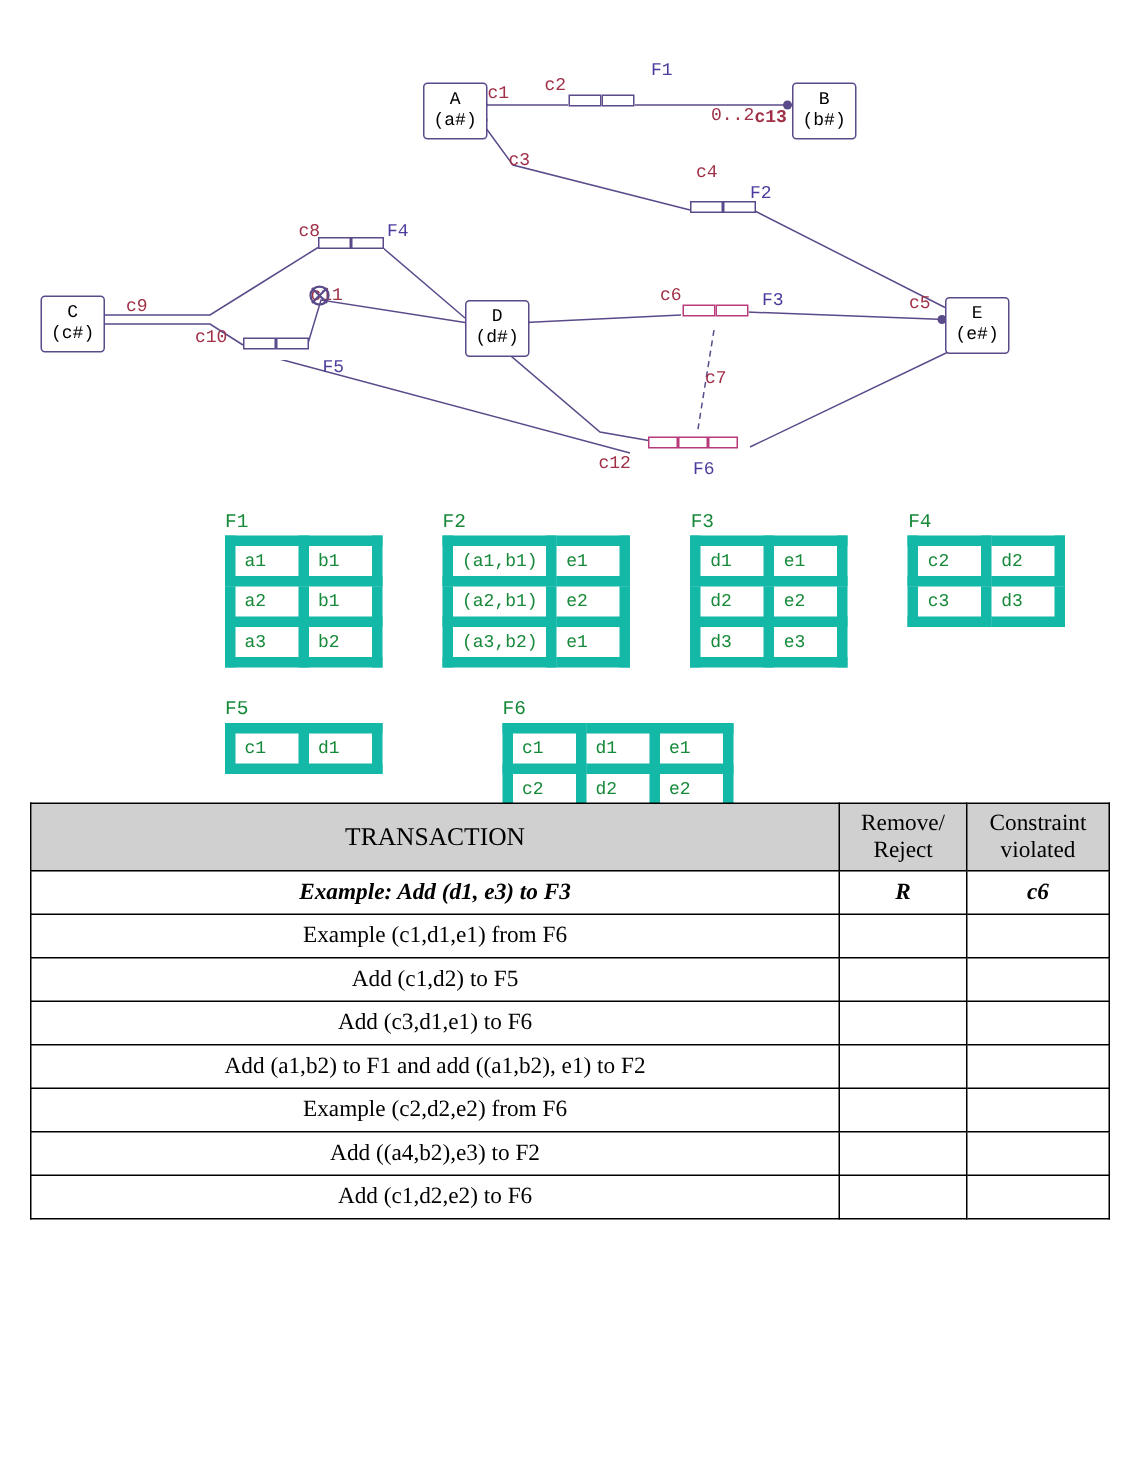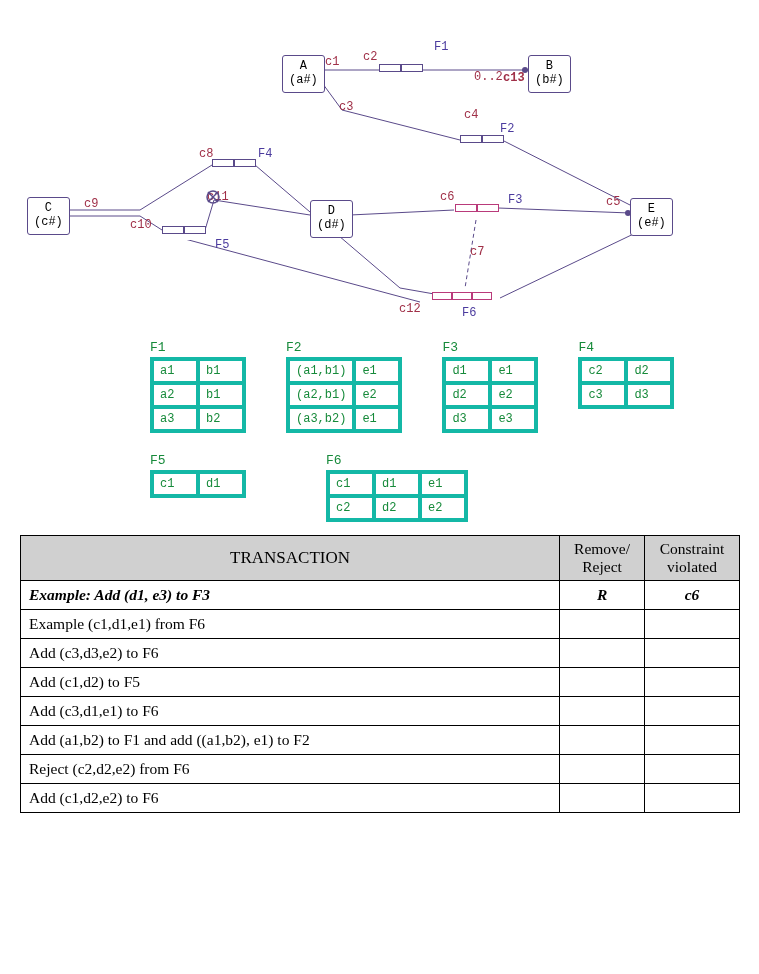--- a/index.html
+++ b/index.html
@@ -78,7 +78,7 @@
     border-collapse: collapse;
   }
   .ftbl td {
-    border: 4px solid #14b8a6;
+    border: 7px solid #14b8a6;
     font-family: "Courier New", monospace;
     font-size: 12px;
     color: #168a3a;

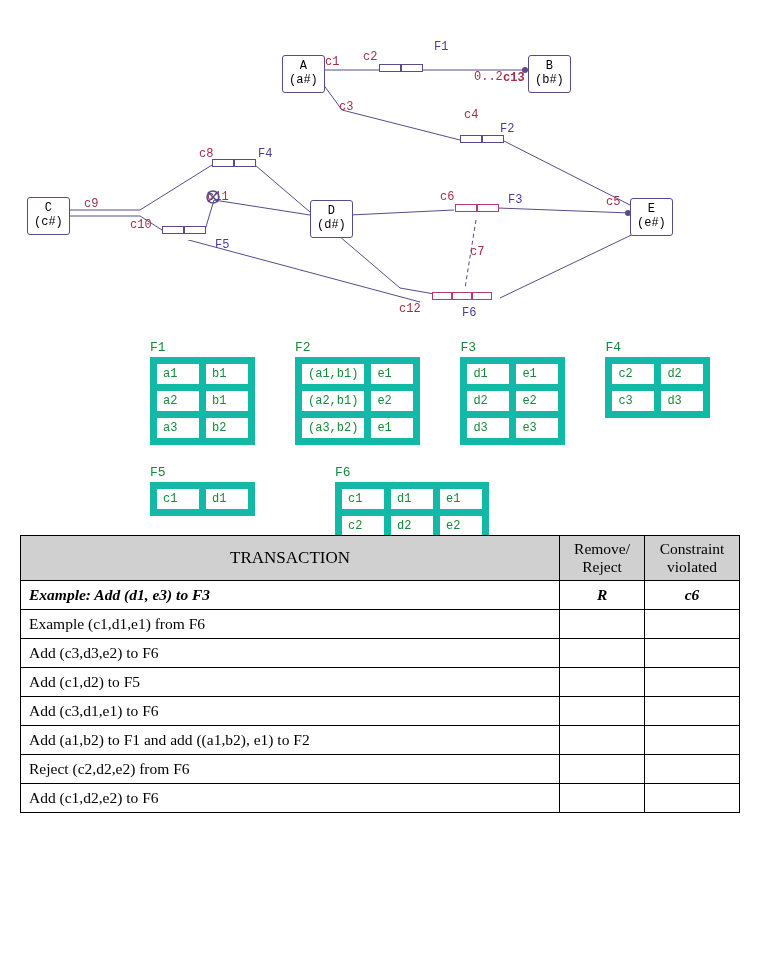--- a/index.html
+++ b/index.html
@@ -111,7 +111,7 @@
   }
   .main-table td {
     padding: 5px 8px;
-    text-align: left;
+    text-align: center;
   }
   .main-table td.center { text-align: center; }
   .main-table .example td:first-child { font-style: italic; font-weight: bold; }

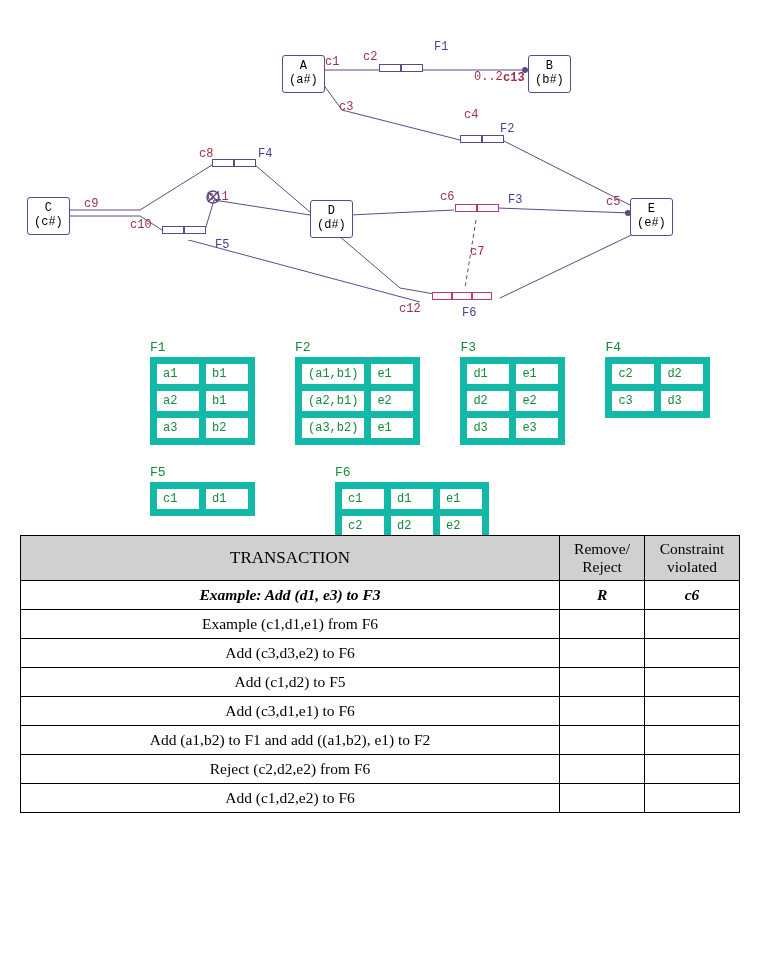--- a/index.html
+++ b/index.html
@@ -360,11 +360,6 @@
         <td class="center"></td>
       </tr>
       <tr>
-        <td>Add (c3,d3,e2) to F6</td>
-        <td class="center"></td>
-        <td class="center"></td>
-      </tr>
-      <tr>
         <td>Add (c1,d2) to F5</td>
         <td class="center"></td>
         <td class="center"></td>

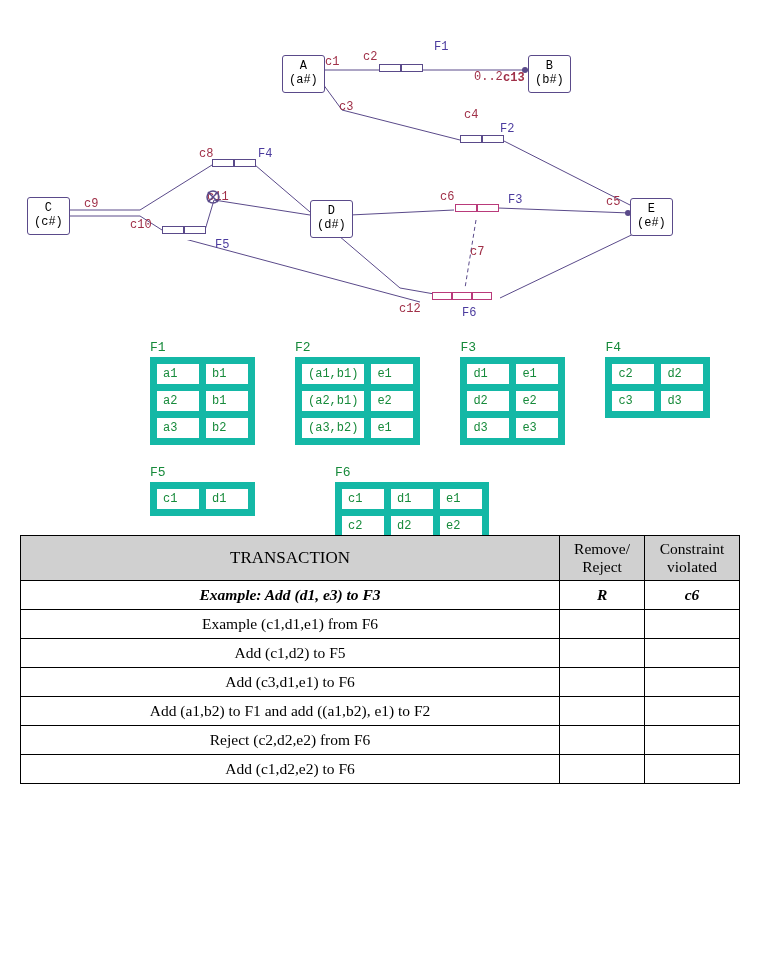--- a/index.html
+++ b/index.html
@@ -375,7 +375,7 @@
         <td class="center"></td>
       </tr>
       <tr>
-        <td>Reject (c2,d2,e2) from F6</td>
+        <td>Example (c2,d2,e2) from F6</td>
         <td class="center"></td>
         <td class="center"></td>
       </tr>

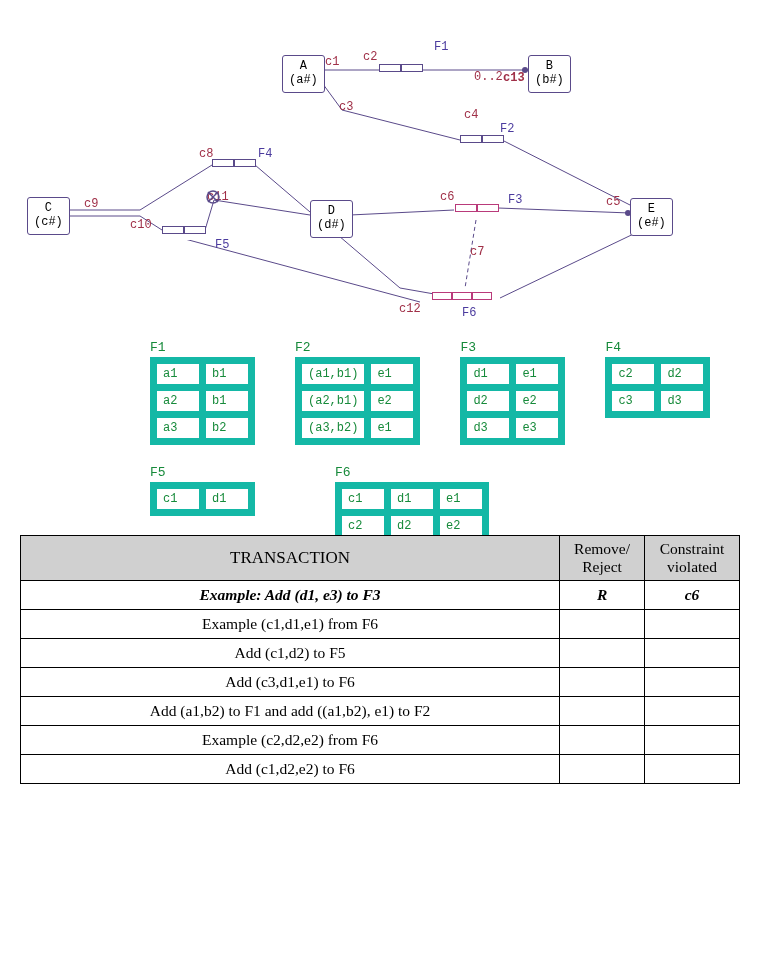--- a/index.html
+++ b/index.html
@@ -380,6 +380,11 @@
         <td class="center"></td>
       </tr>
       <tr>
+        <td>Add ((a4,b2),e3) to F2</td>
+        <td class="center"></td>
+        <td class="center"></td>
+      </tr>
+      <tr>
         <td>Add (c1,d2,e2) to F6</td>
         <td class="center"></td>
         <td class="center"></td>

